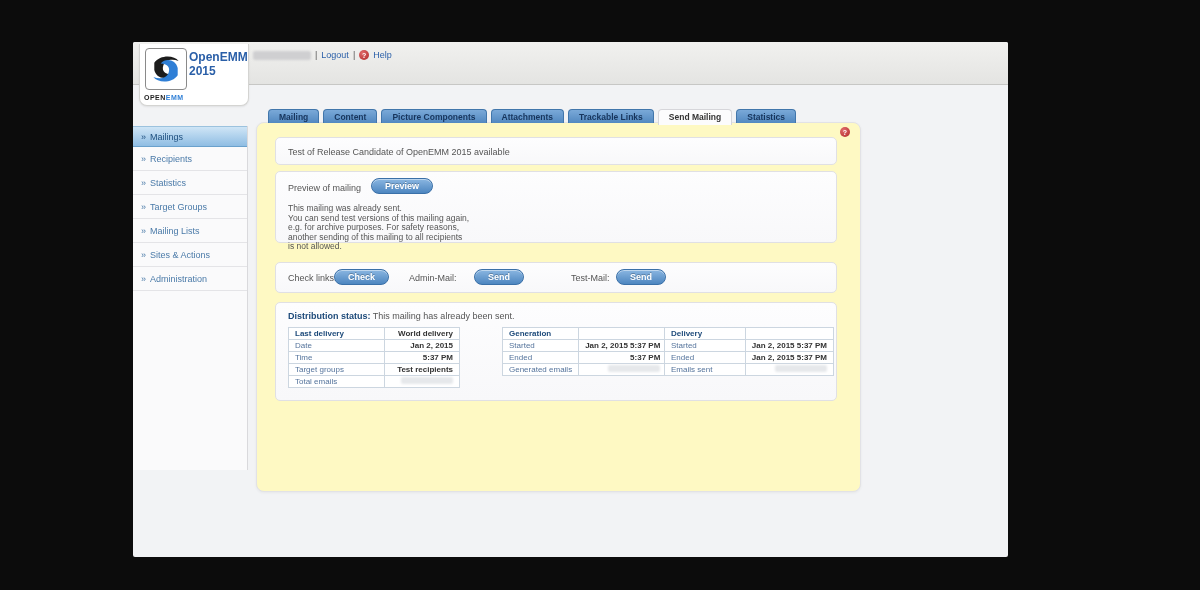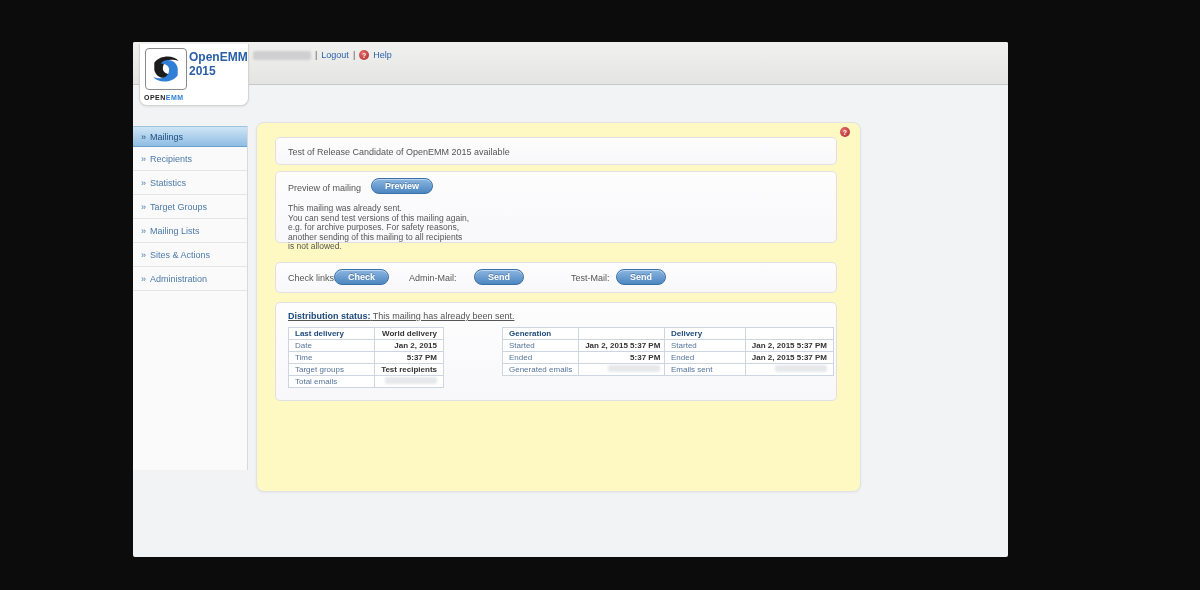--- a/index.html
+++ b/index.html
@@ -104,6 +104,15 @@
       <div class="side-item"><span class="chev">»</span><span>Administration</span></div>
     </div>
 
+    <div class="tabs">
+      <div class="tab">Mailing</div>
+      <div class="tab">Content</div>
+      <div class="tab">Picture Components</div>
+      <div class="tab">Attachments</div>
+      <div class="tab">Trackable Links</div>
+      <div class="tab active">Send Mailing</div>
+      <div class="tab">Statistics</div>
+    </div>
 
     <div class="panel">
       <span class="help-ico panel-help">?</span>

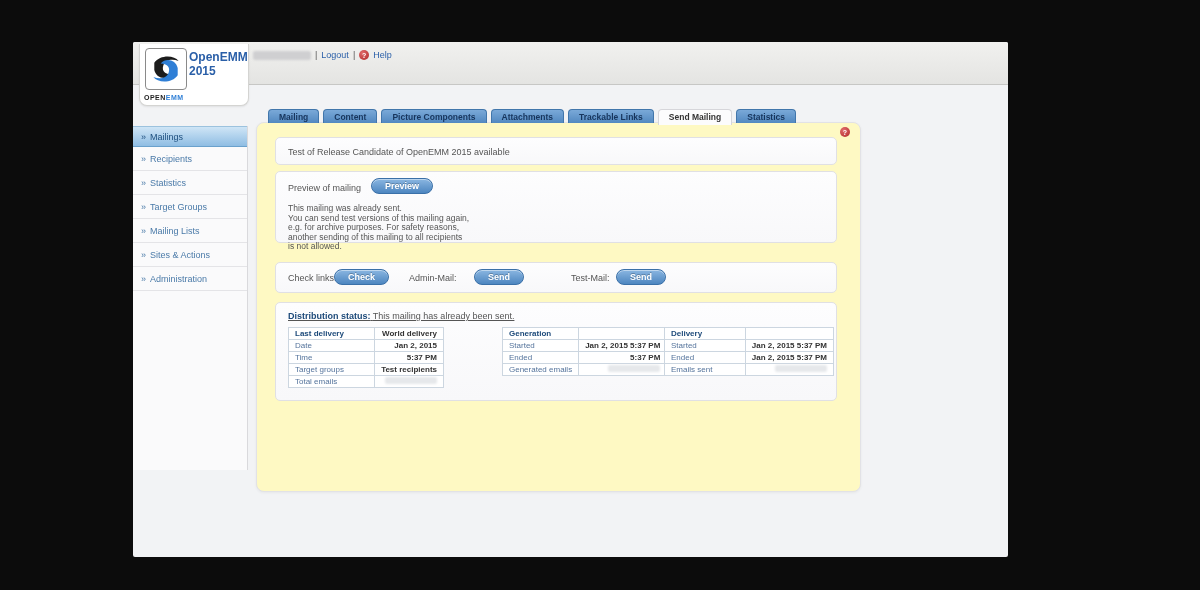--- a/index.html
+++ b/index.html
@@ -45,7 +45,7 @@
   .send-box { top:139px; height:31px; }
   .send-box .lbl { position:absolute; top:10px; font-size:9px; color:#555; }
   .dist-box { top:179px; height:99px; }
-  .dist-cap { position:absolute; left:12px; top:8px; font-size:9px; color:#555;text-decoration:underline; }
+  .dist-cap { position:absolute; left:12px; top:8px; font-size:9px; color:#555; }
   .dist-cap b { color:#1d4a7a; }
 
   .btn { display:inline-block; padding:2px 13px; font-size:9px; font-weight:bold; color:#fff; text-shadow:0 -1px 0 rgba(0,0,0,.25); background:linear-gradient(#8ab6e1,#4d86c0); border:1px solid #3a70a8; border-radius:9px; cursor:pointer; box-shadow:inset 0 1px 0 rgba(255,255,255,.45); }

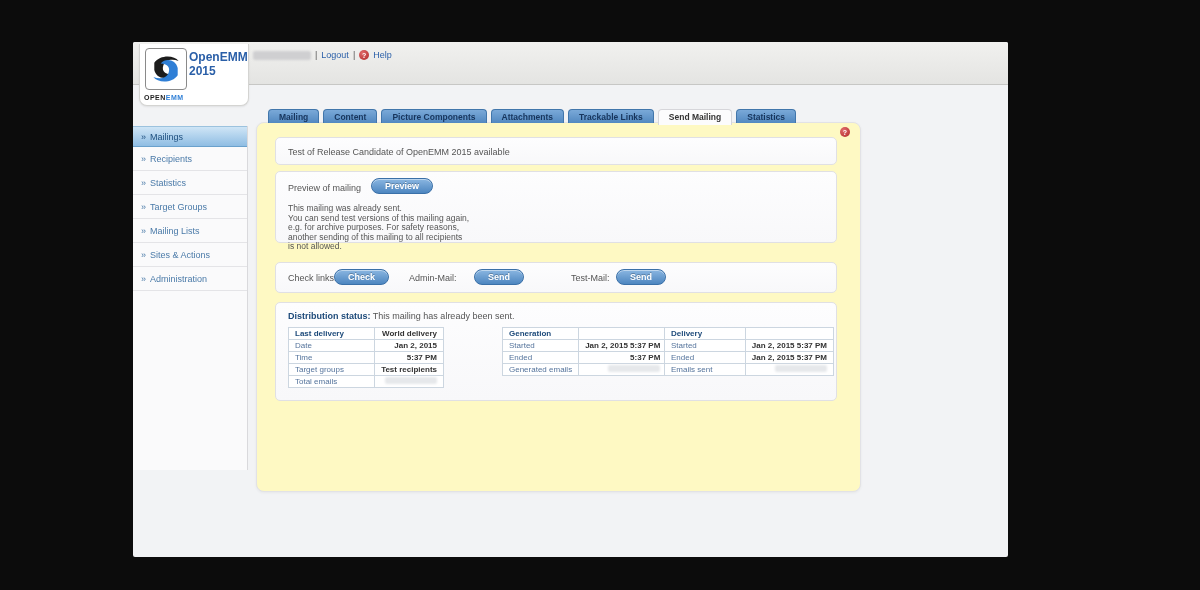--- a/index.html
+++ b/index.html
@@ -55,7 +55,7 @@
   table.dist .h { font-weight:bold; color:#1d4a7a; }
   table.dist .l { color:#55749c; }
   table.dist .v { text-align:right; color:#333; font-weight:600; }
-  .t1 { left:12px; width:156px;padding-left:15px; } .t1 .cl { width:56%; }
+  .t1 { left:12px; width:172px;padding-left:15px; } .t1 .cl { width:56%; }
   .t2 { left:226px; width:148px; } .t2 .cl { width:60%; }
   .t3 { left:388px; width:170px; } .t3 .cl { width:52%; }
   .val-blur { display:inline-block; width:52px; height:7px; background:#e6e8eb; border-radius:2px; filter:blur(1px); }

